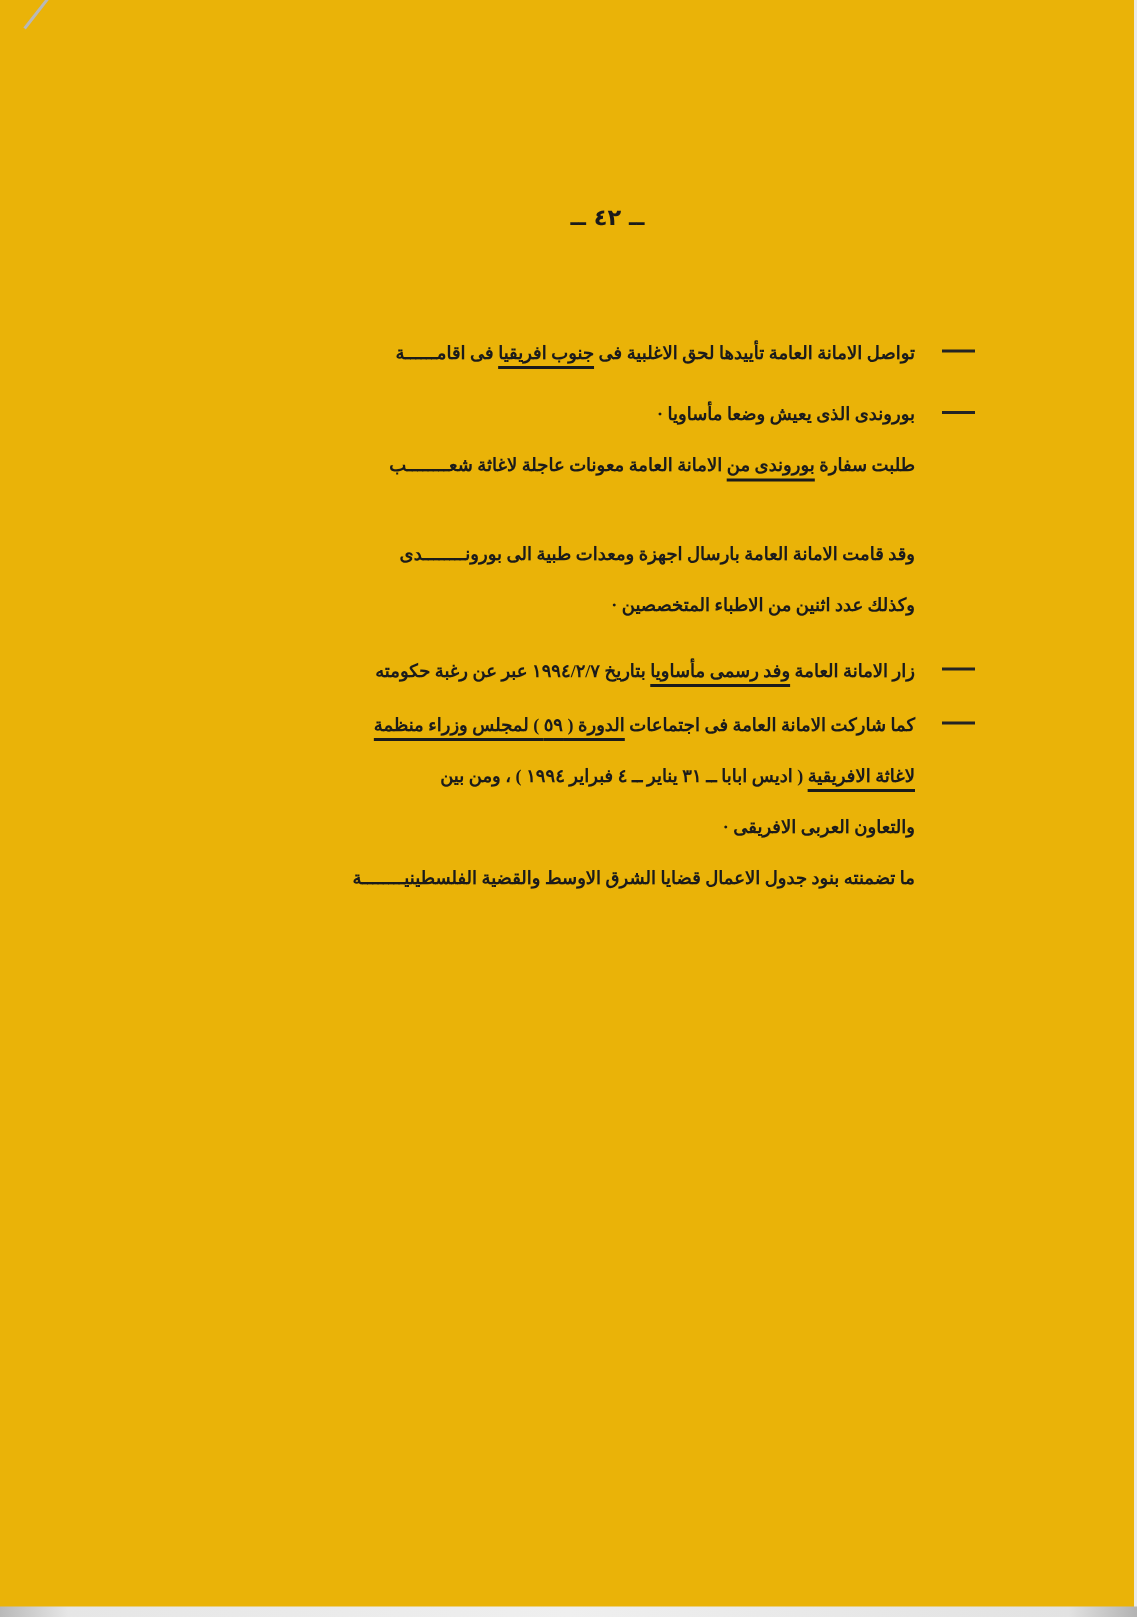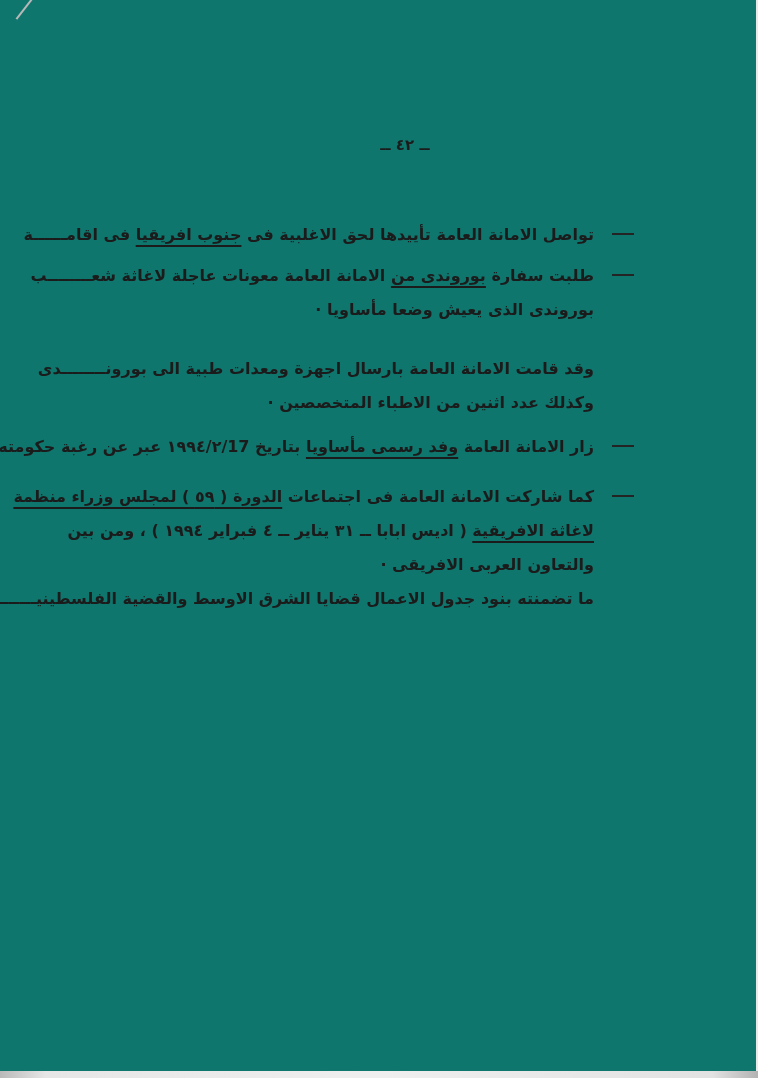--- a/index.html
+++ b/index.html
@@ -9,7 +9,7 @@
     font-family:"DejaVu Sans",sans-serif;
   }
   .page{
-    position:absolute;inset:0;background:#0f766e;color:#1b1b1b;font-weight:bold;
+    position:absolute;inset:0;background:#eab308;color:#1b1b1b;font-weight:bold;
   }
   .pagenum{
     position:absolute;top:136px;left:26px;width:758px;

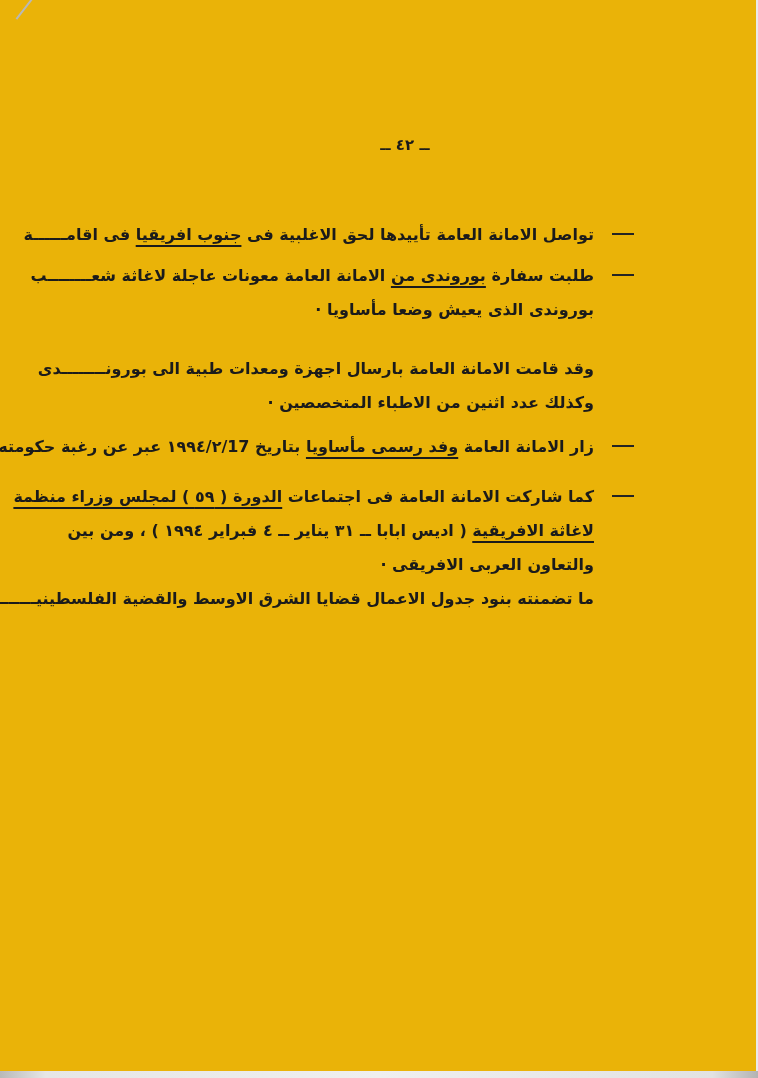--- a/index.html
+++ b/index.html
@@ -16,8 +16,8 @@
     text-align:center;font-size:15px;letter-spacing:1px;direction:rtl;
   }
   .doc{
-    position:absolute;top:218px;right:164px;width:462px;
-    direction:rtl;font-size:16px;
+    position:absolute;top:218px;right:148px;width:462px;
+    direction:rtl;font-size:12px;font-family:Liberation Serif, serif;
   }
   .para{position:relative;}
   .para.p2{margin-top:7px;}

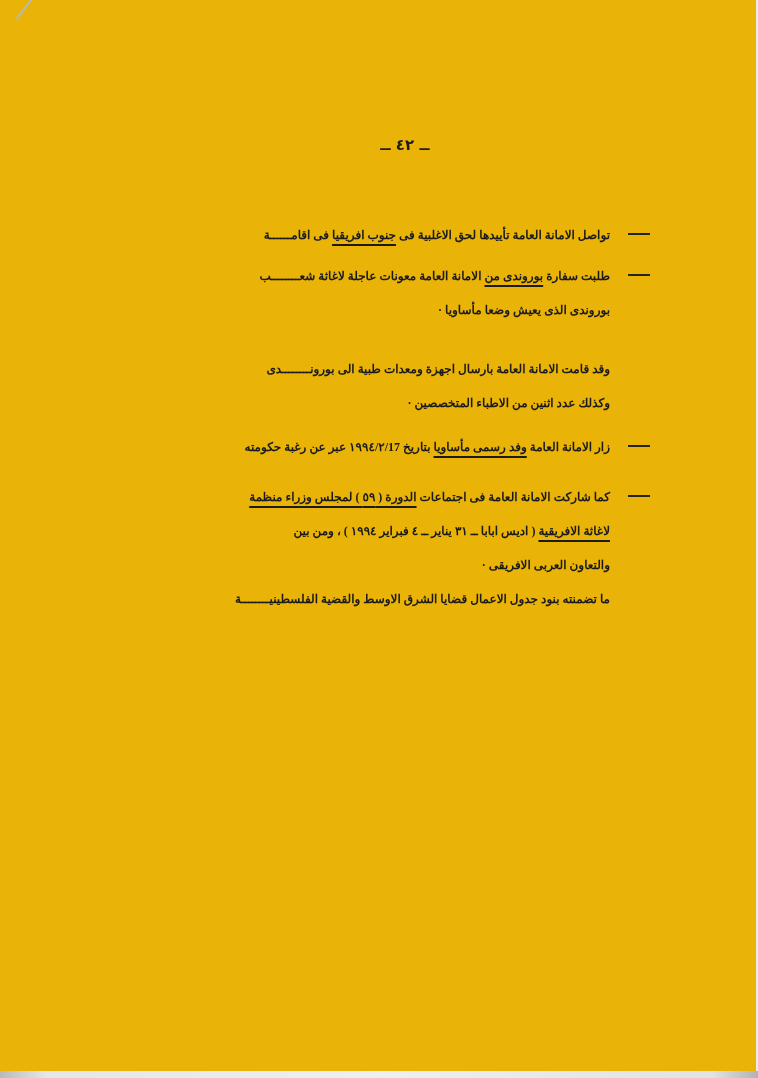--- a/index.html
+++ b/index.html
@@ -62,8 +62,8 @@
       </div>
       <div class="para p2">
         <span class="bullet"></span>
+        <div class="line"><span>بوروندى الذى يعيش وضعا مأساويا ·</span></div>
         <div class="line"><span>طلبت سفارة </span><span class="u">بوروندى من</span><span> الامانة العامة معونات عاجلة لاغاثة شعــــــــب</span></div>
-        <div class="line"><span>بوروندى الذى يعيش وضعا مأساويا ·</span></div>
       </div>
       <div class="para p3">
         <div class="line"><span>وقد قامت الامانة العامة بارسال اجهزة ومعدات طبية الى بورونــــــــدى</span></div>

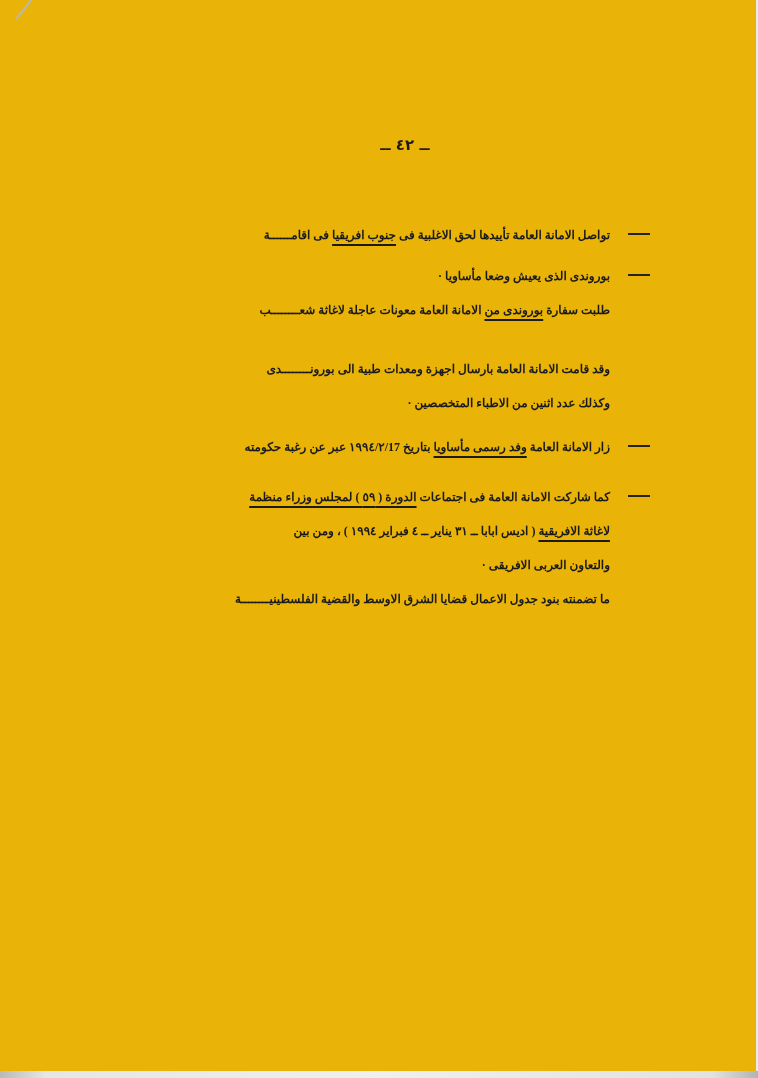--- a/index.html
+++ b/index.html
@@ -71,7 +71,7 @@
       </div>
       <div class="para p4">
         <span class="bullet"></span>
-        <div class="line"><span>زار الامانة العامة </span><span class="u">وفد رسمى مأساويا</span><span> بتاريخ ١٩٩٤/٢/17 عبر عن رغبة حكومته</span></div>
+        <div class="line"><span>زار الامانة العامة </span><span class="u">وفد رسمى مأساويا</span><span> بتاريخ ١٩٩٤/٢/٧ عبر عن رغبة حكومته</span></div>
       </div>
       <div class="para p5">
         <span class="bullet"></span>

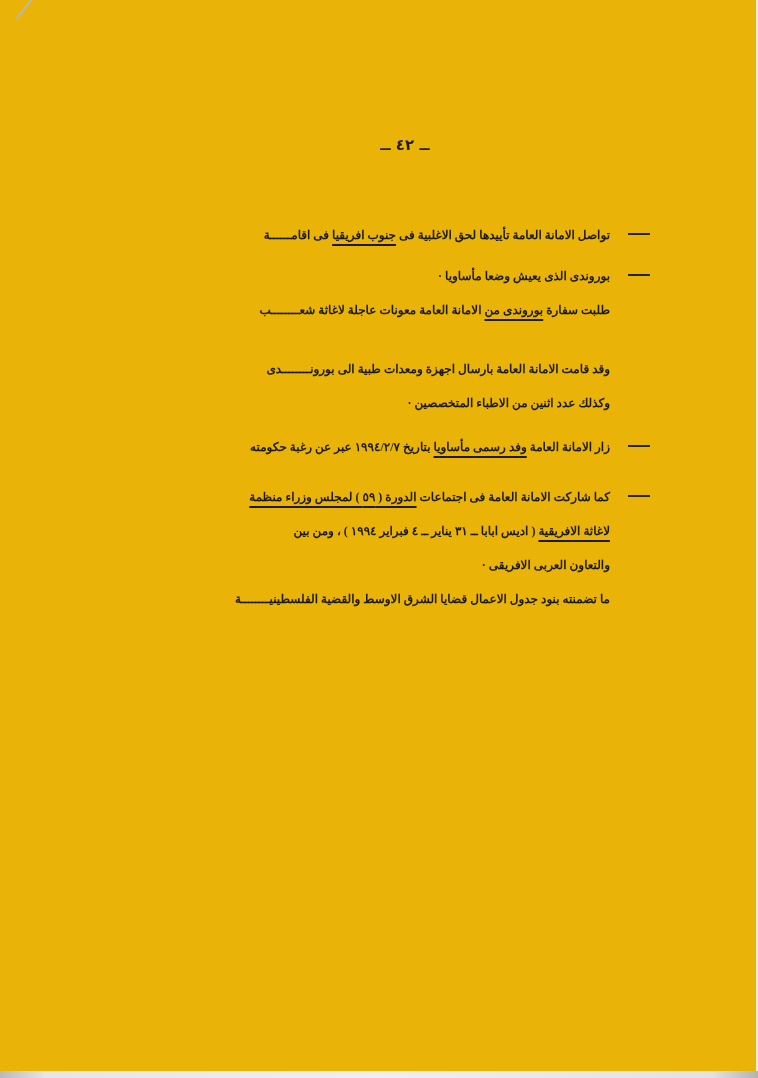--- a/index.html
+++ b/index.html
@@ -23,7 +23,7 @@
   .para.p2{margin-top:7px;}
   .para.p3{margin-top:25px;}
   .para.p4{margin-top:10px;}
-  .para.p5{margin-top:16px;}
+  .para.p5{margin-top:2px;}
   .line{
     height:34px;line-height:34px;white-space:nowrap;text-align:right;
   }

